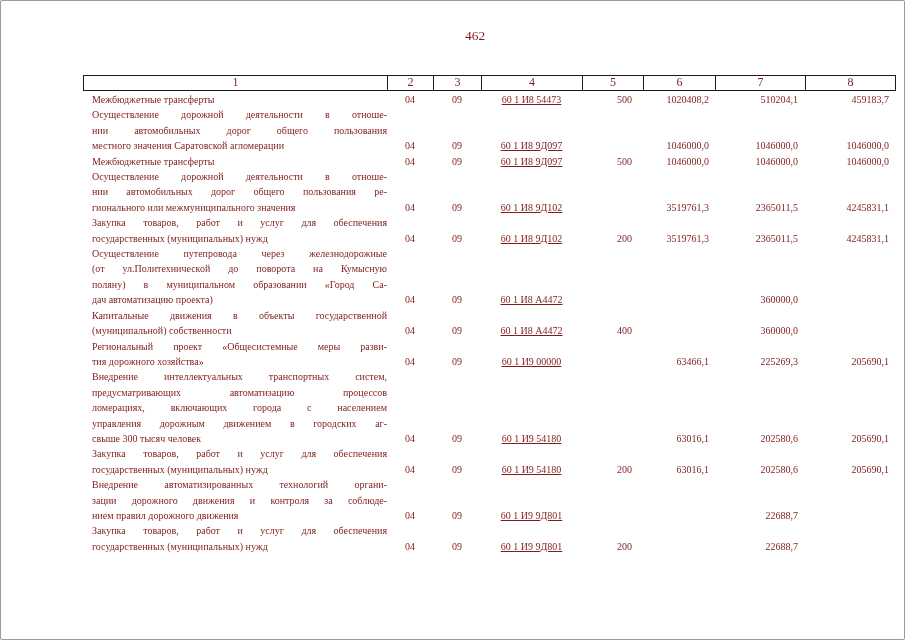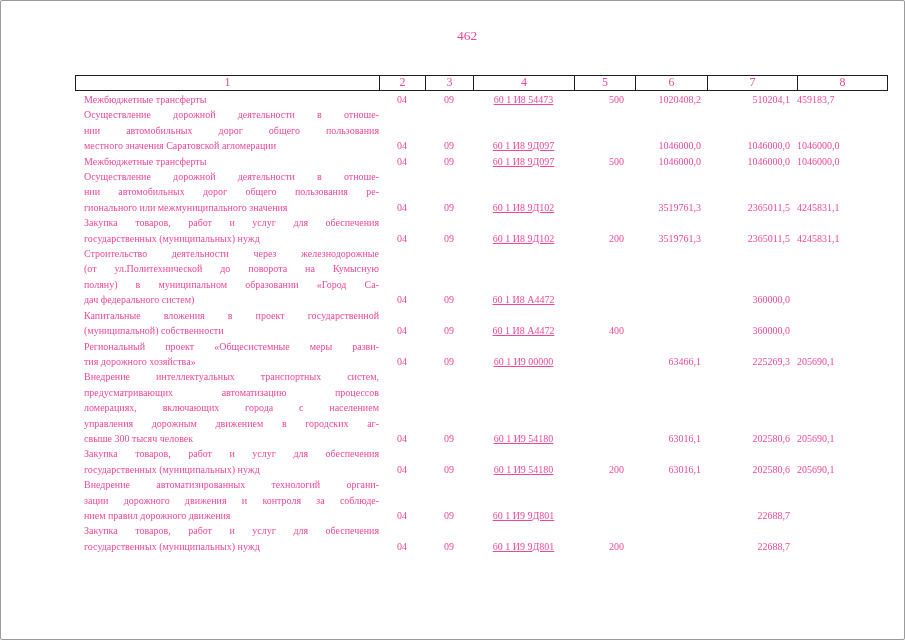--- a/index.html
+++ b/index.html
@@ -11,8 +11,9 @@
     border: 1px solid #9b9b9b;
     border-radius: 2px;
     font-family: "Liberation Serif", "DejaVu Serif", serif;
-    color: #ec4899;
+    color: #7f1d1d;
     overflow: hidden;
+    padding-left: 8px;
   }
   .page-number {
     margin-top: 27px;

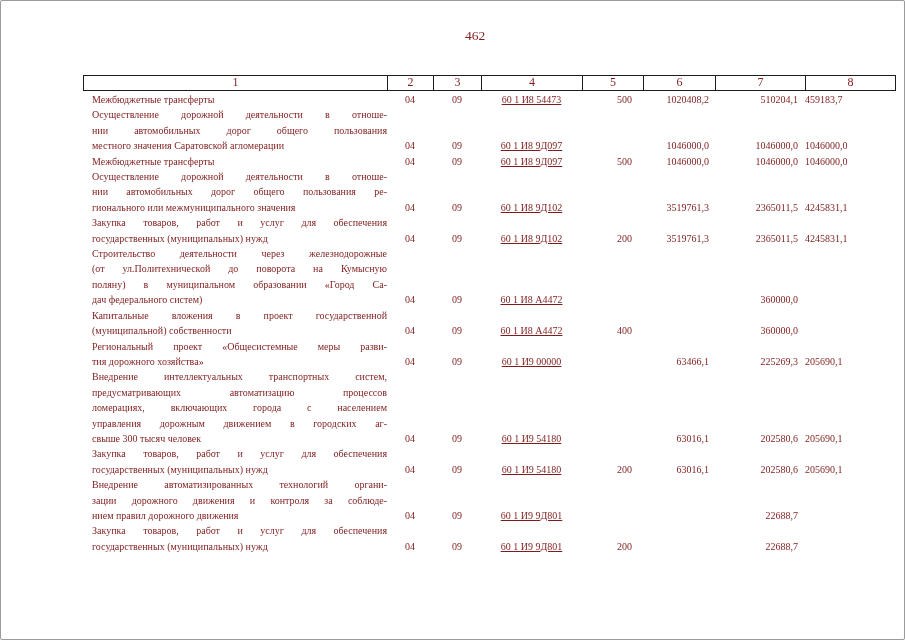--- a/index.html
+++ b/index.html
@@ -63,7 +63,7 @@
   .c5 { width:61px; text-align:right; padding-right:11px; }
   .c6 { width:72px; text-align:right; padding-right:6px; }
   .c7 { width:90px; text-align:right; padding-right:7px; }
-  .c8 { width:90px; padding-right:6px; }
+  .c8 { width:90px; text-align:right; padding-right:6px; }
 </style>
 </head>
 <body>

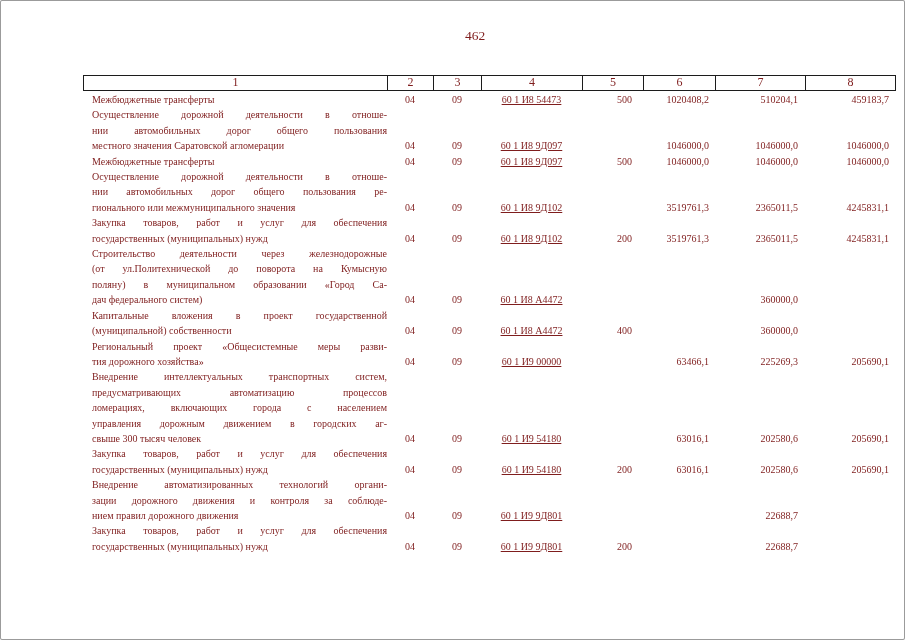--- a/index.html
+++ b/index.html
@@ -150,7 +150,7 @@
         </div>
         <div class="row">
           <div class="c c1">
-            <div class="ln j">Строительство деятельности через железнодорожные</div>
+            <div class="ln j">Осуществление путепровода через железнодорожные</div>
             <div class="ln j">(от ул.Политехнической до поворота на Кумысную</div>
             <div class="ln j">поляну) в муниципальном образовании «Город Са-</div>
             <div class="ln">дач федерального систем)</div>

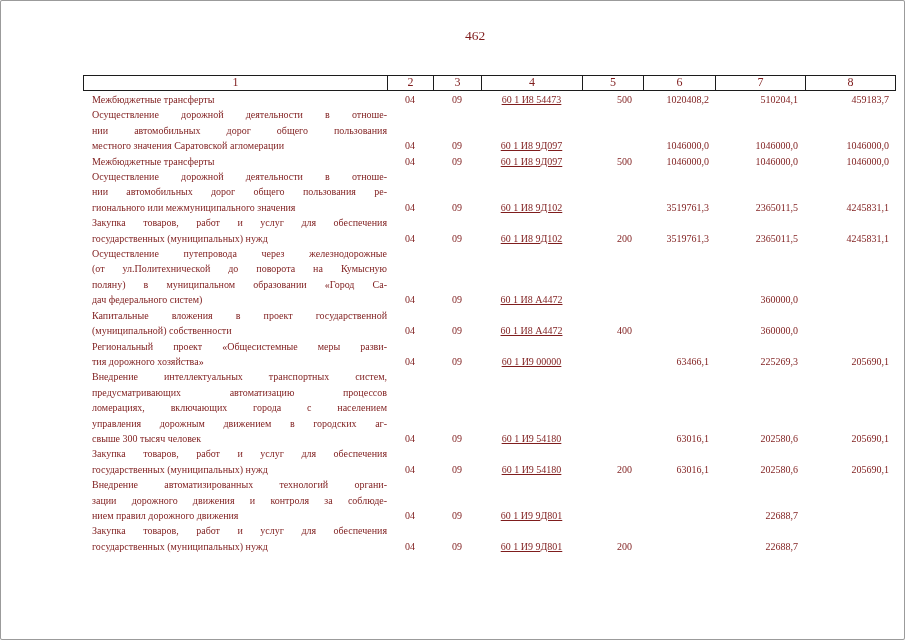--- a/index.html
+++ b/index.html
@@ -153,7 +153,7 @@
             <div class="ln j">Осуществление путепровода через железнодорожные</div>
             <div class="ln j">(от ул.Политехнической до поворота на Кумысную</div>
             <div class="ln j">поляну) в муниципальном образовании «Город Са-</div>
-            <div class="ln">дач федерального систем)</div>
+            <div class="ln">дач автоматизацию проекта)</div>
           </div>
           <div class="c c2">04</div>
           <div class="c c3">09</div>

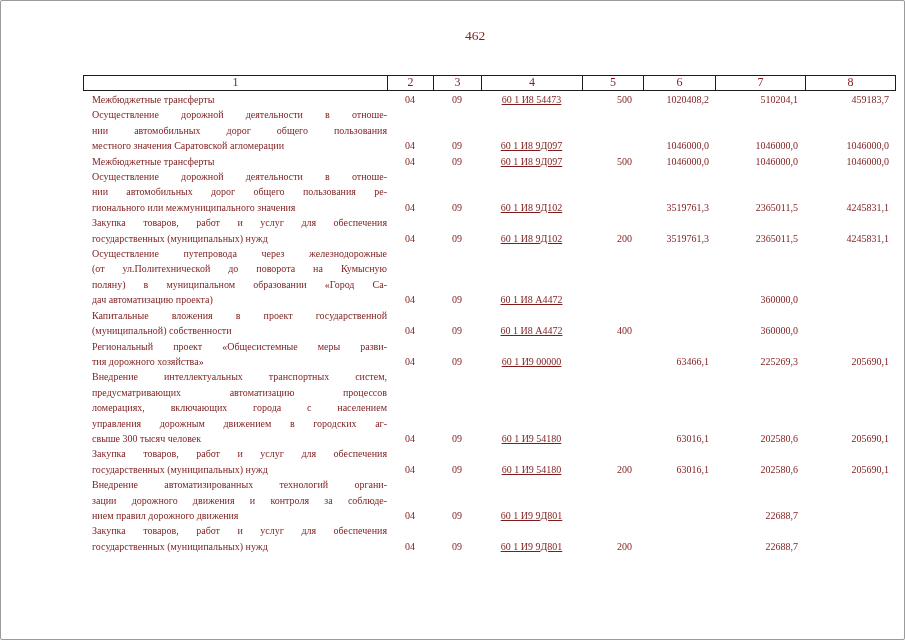--- a/index.html
+++ b/index.html
@@ -165,7 +165,7 @@
         </div>
         <div class="row">
           <div class="c c1">
-            <div class="ln j">Капитальные вложения в проект государственной</div>
+            <div class="ln j">Капитальные движения в объекты государственной</div>
             <div class="ln">(муниципальной) собственности</div>
           </div>
           <div class="c c2">04</div>

